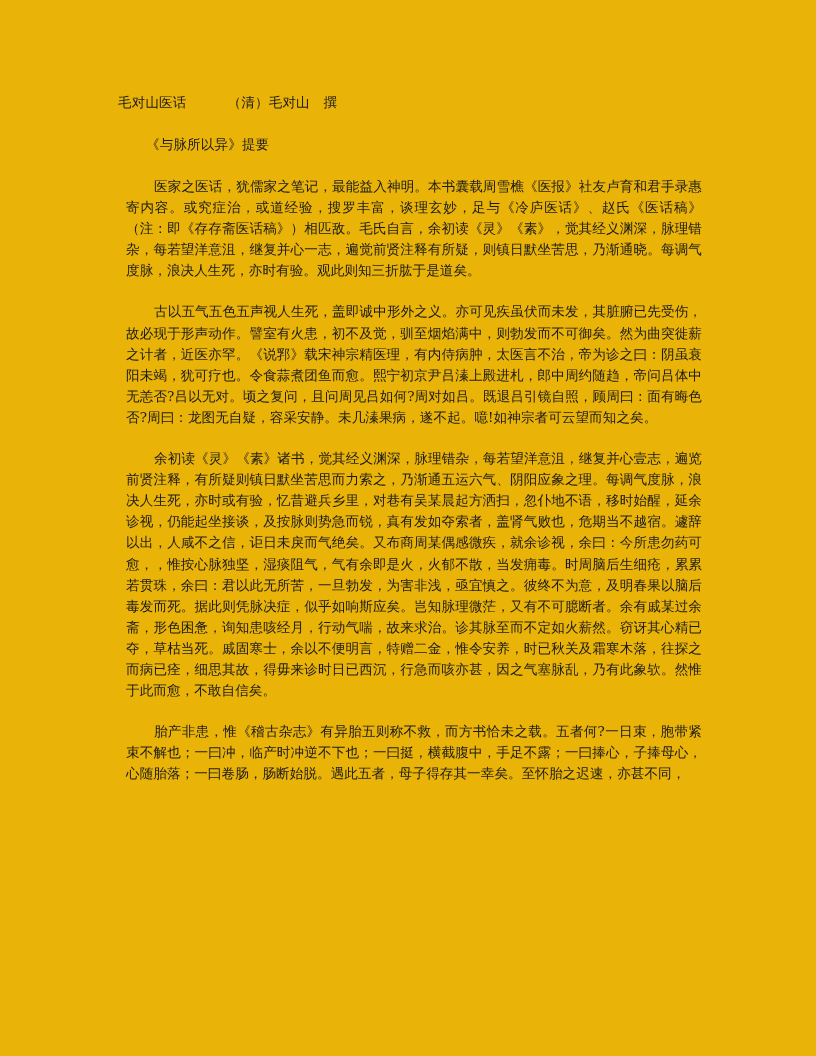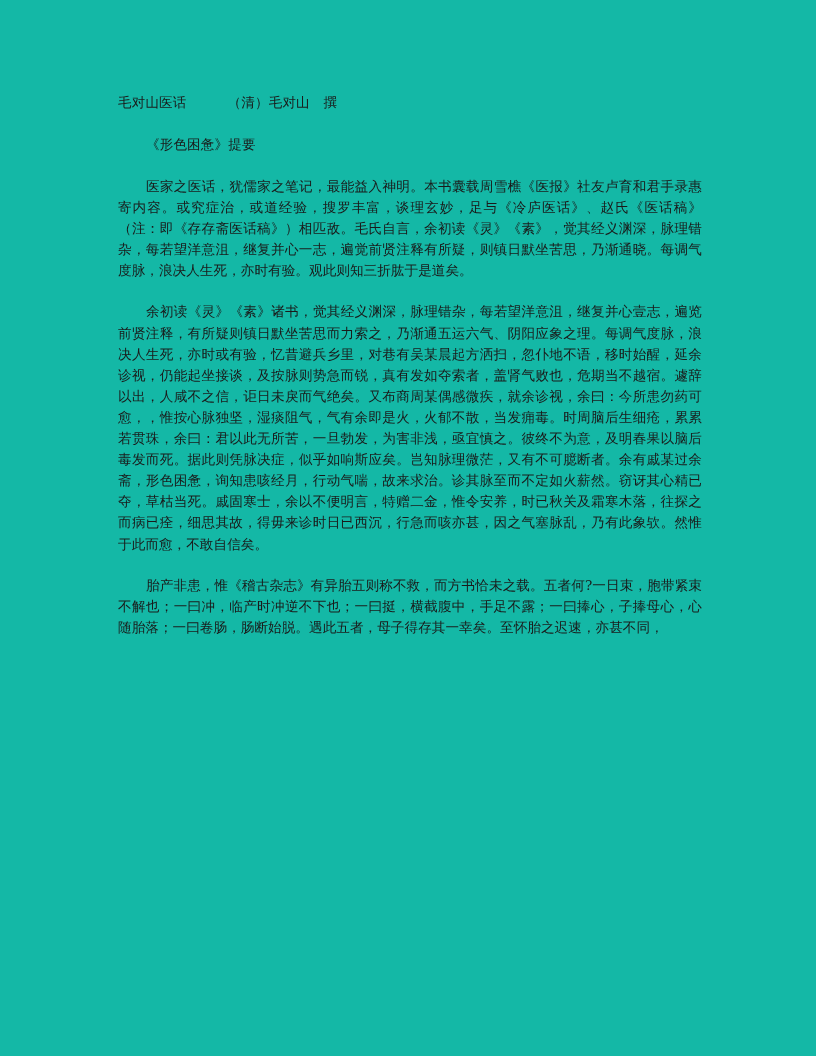--- a/index.html
+++ b/index.html
@@ -13,7 +13,7 @@
     position: relative;
     width: 816px;
     height: 1056px;
-    background: #14b8a6;
+    background: #eab308;
     overflow: hidden;
     font-family: "DejaVu Serif", "Liberation Serif", serif;
     color: #1a1a1a;

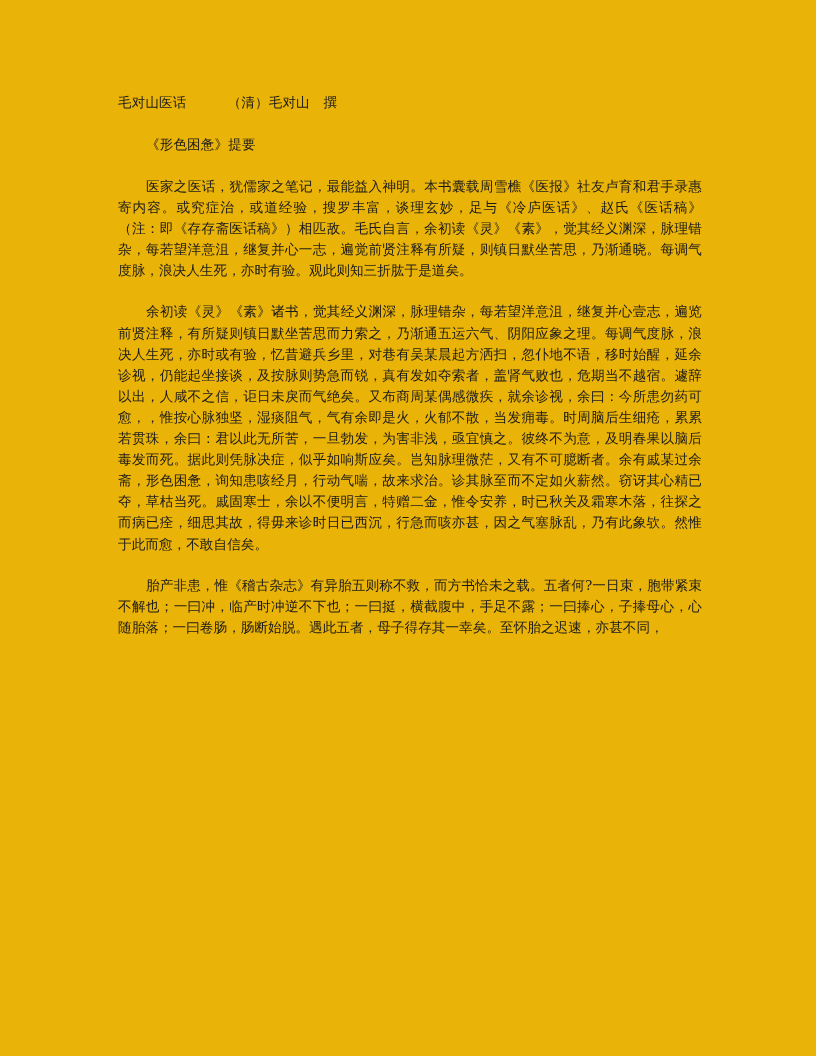--- a/index.html
+++ b/index.html
@@ -66,7 +66,7 @@
 
     <div class="header-line">毛对山医话　　　（清）毛对山　撰</div>
 
-    <div class="section-title">《形色困惫》提要</div>
+    <div class="section-title">《与脉所以异》提要</div>
 
     <p class="body-para">医家之医话，犹儒家之笔记，最能益入神明。本书囊载周雪樵《医报》社友卢育和君手录惠寄内容。或究症治，或道经验，搜罗丰富，谈理玄妙，足与《冷庐医话》、赵氏《医话稿》（注：即《存存斋医话稿》）相匹敌。毛氏自言，余初读《灵》《素》，觉其经义渊深，脉理错杂，每若望洋意沮，继复并心一志，遍觉前贤注释有所疑，则镇日默坐苦思，乃渐通晓。每调气度脉，浪决人生死，亦时有验。观此则知三折肱于是道矣。</p>
 

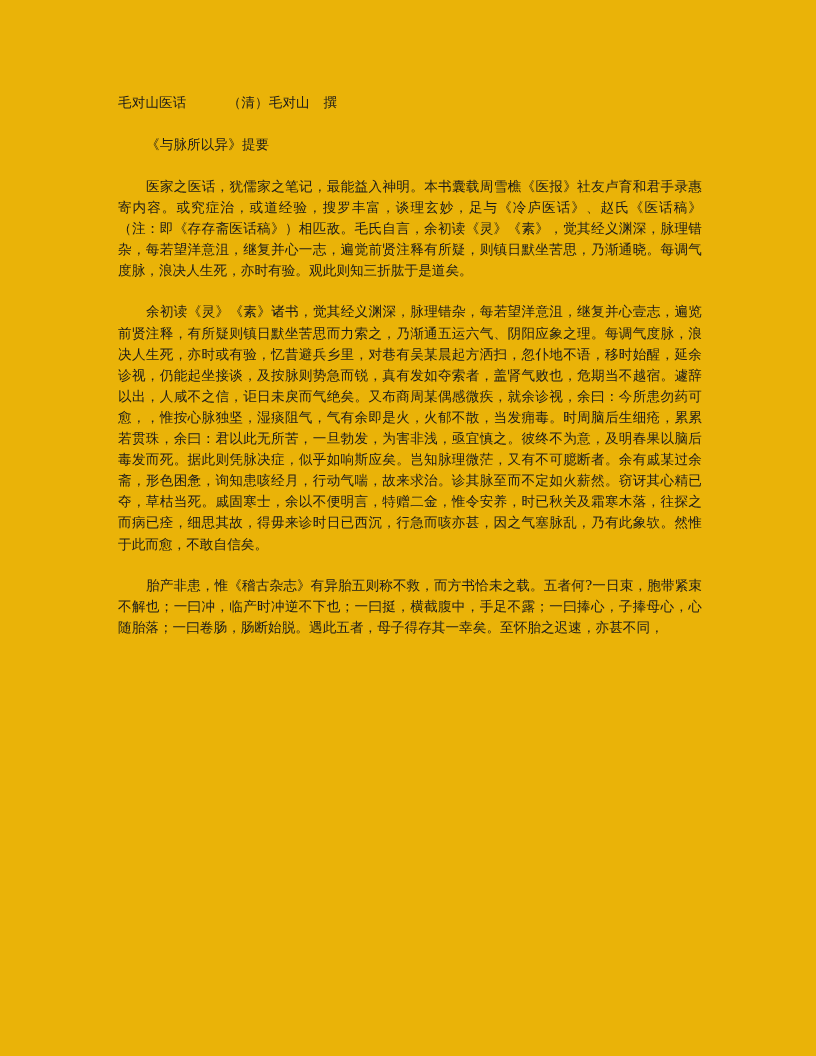--- a/index.html
+++ b/index.html
@@ -50,7 +50,7 @@
     text-indent: 28px;
     text-align: justify;
     text-justify: inter-ideograph;
-    margin: 0 0 20px 0;
+    margin: 0 0 20px 8px;
     word-break: break-all;
   }
 

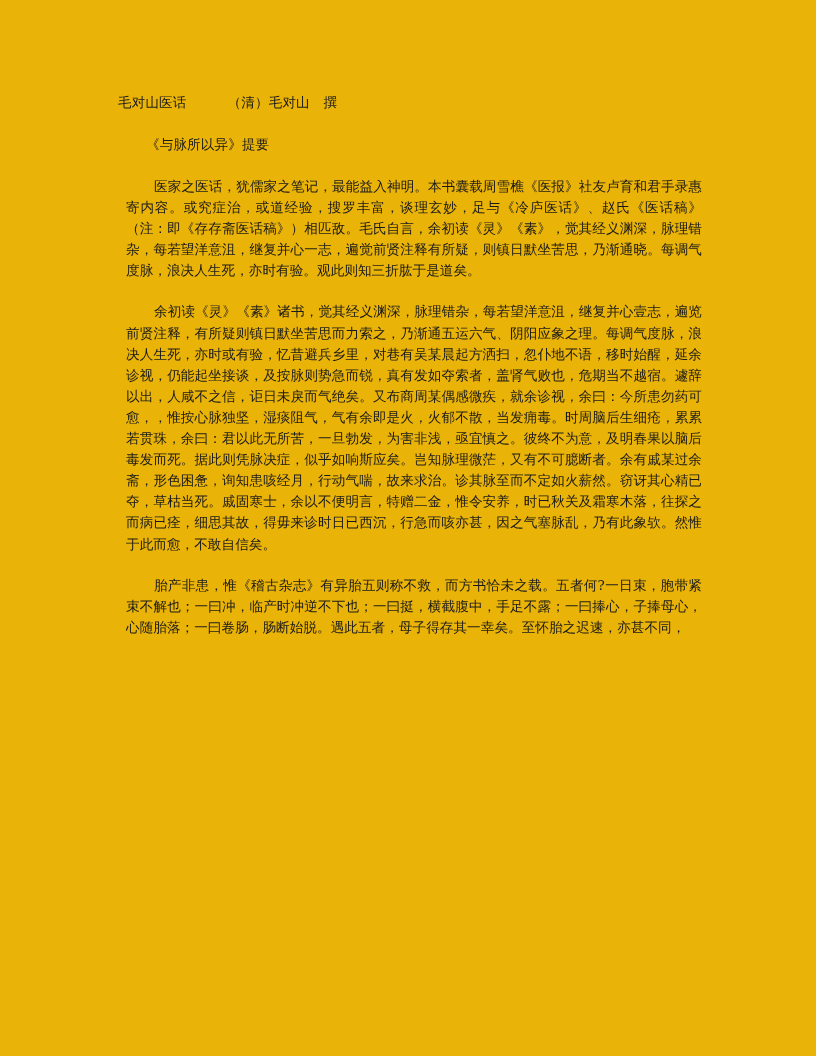--- a/index.html
+++ b/index.html
@@ -70,6 +70,7 @@
 
     <p class="body-para">医家之医话，犹儒家之笔记，最能益入神明。本书囊载周雪樵《医报》社友卢育和君手录惠寄内容。或究症治，或道经验，搜罗丰富，谈理玄妙，足与《冷庐医话》、赵氏《医话稿》（注：即《存存斋医话稿》）相匹敌。毛氏自言，余初读《灵》《素》，觉其经义渊深，脉理错杂，每若望洋意沮，继复并心一志，遍觉前贤注释有所疑，则镇日默坐苦思，乃渐通晓。每调气度脉，浪决人生死，亦时有验。观此则知三折肱于是道矣。</p>
 
+    <p class="body-para">古以五气五色五声视人生死，盖即诚中形外之义。亦可见疾虽伏而未发，其脏腑已先受伤，故必现于形声动作。譬室有火患，初不及觉，驯至烟焰满中，则勃发而不可御矣。然为曲突徙薪之计者，近医亦罕。《说郛》载宋神宗精医理，有内侍病肿，太医言不治，帝为诊之曰：阴虽衰阳未竭，犹可疗也。令食蒜煮团鱼而愈。熙宁初京尹吕溱上殿进札，郎中周约随趋，帝问吕体中无恙否?吕以无对。顷之复问，且问周见吕如何?周对如吕。既退吕引镜自照，顾周曰：面有晦色否?周曰：龙图无自疑，容采安静。未几溱果病，遂不起。噫!如神宗者可云望而知之矣。</p>
 
 
     <p class="body-para">余初读《灵》《素》诸书，觉其经义渊深，脉理错杂，每若望洋意沮，继复并心壹志，遍览前贤注释，有所疑则镇日默坐苦思而力索之，乃渐通五运六气、阴阳应象之理。每调气度脉，浪决人生死，亦时或有验，忆昔避兵乡里，对巷有吴某晨起方洒扫，忽仆地不语，移时始醒，延余诊视，仍能起坐接谈，及按脉则势急而锐，真有发如夺索者，盖肾气败也，危期当不越宿。遽辞以出，人咸不之信，讵日未戾而气绝矣。又布商周某偶感微疾，就余诊视，余曰：今所患勿药可愈，，惟按心脉独坚，湿痰阻气，气有余即是火，火郁不散，当发痈毒。时周脑后生细疮，累累若贯珠，余曰：君以此无所苦，一旦勃发，为害非浅，亟宜慎之。彼终不为意，及明春果以脑后毒发而死。据此则凭脉决症，似乎如响斯应矣。岂知脉理微茫，又有不可臆断者。余有戚某过余斋，形色困惫，询知患咳经月，行动气喘，故来求治。诊其脉至而不定如火薪然。窃讶其心精已夺，草枯当死。戚固寒士，余以不便明言，特赠二金，惟令安养，时已秋关及霜寒木落，往探之而病已痊，细思其故，得毋来诊时日已西沉，行急而咳亦甚，因之气塞脉乱，乃有此象欤。然惟于此而愈，不敢自信矣。</p>

